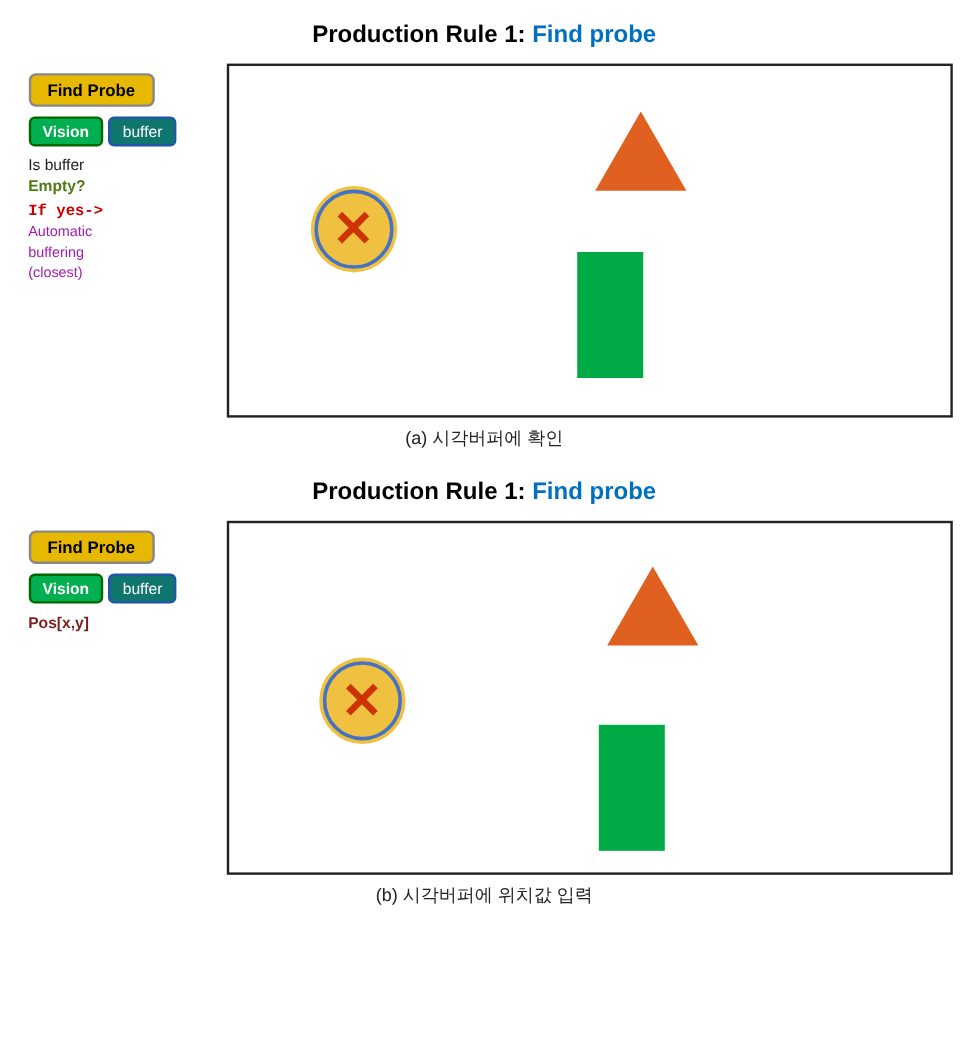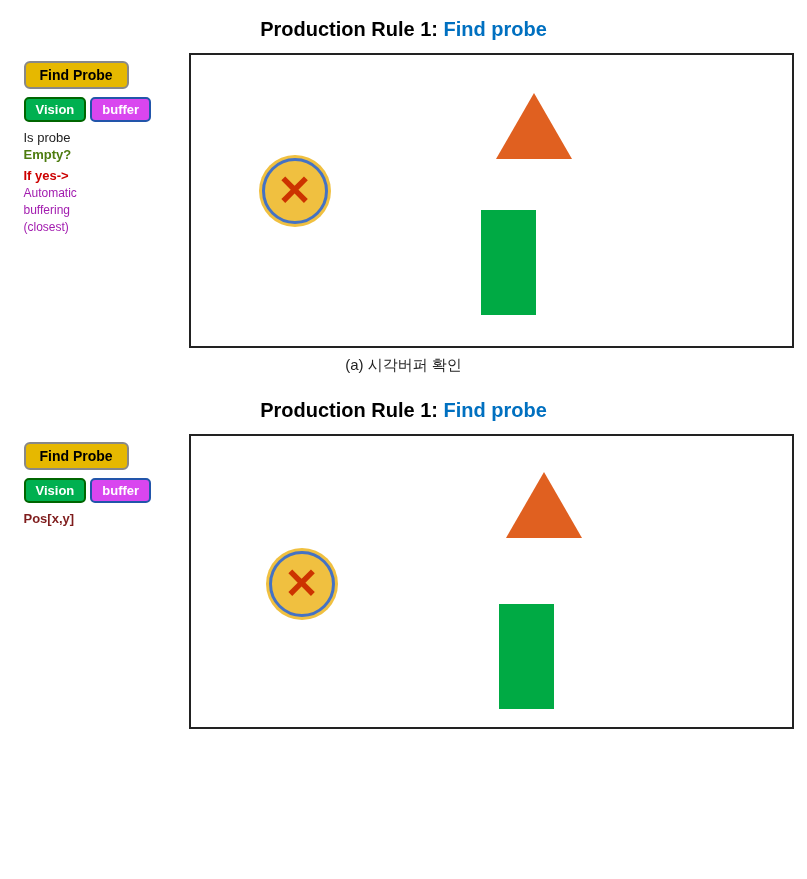--- a/index.html
+++ b/index.html
@@ -81,13 +81,13 @@
     }
 
     .buffer-btn {
-      background: #d946ef;
+      background: #0f766e;
       color: #fff;
       border: 2px solid #2255aa;
       border-radius: 5px;
       padding: 3px 10px;
       font-size: 13px;
-      font-weight: bold;
+      font-weight: normal;
     }
 
     .is-buffer-text {

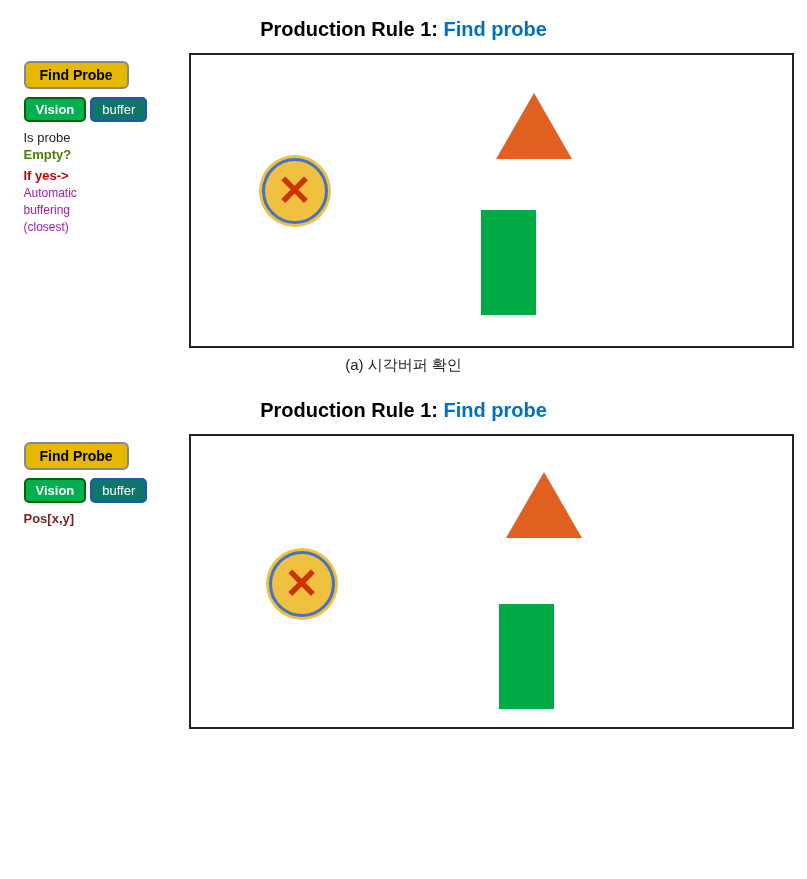--- a/index.html
+++ b/index.html
@@ -185,7 +185,7 @@
         <div class="vision-btn">Vision</div>
         <div class="buffer-btn">buffer</div>
       </div>
-      <div class="is-buffer-text">Is probe</div>
+      <div class="is-buffer-text">Is buffer</div>
       <div class="empty-text">Empty?</div>
       <div class="if-yes-text">If yes-&gt;</div>
       <div class="auto-buffer-text">Automatic<br>buffering<br>(closest)</div>

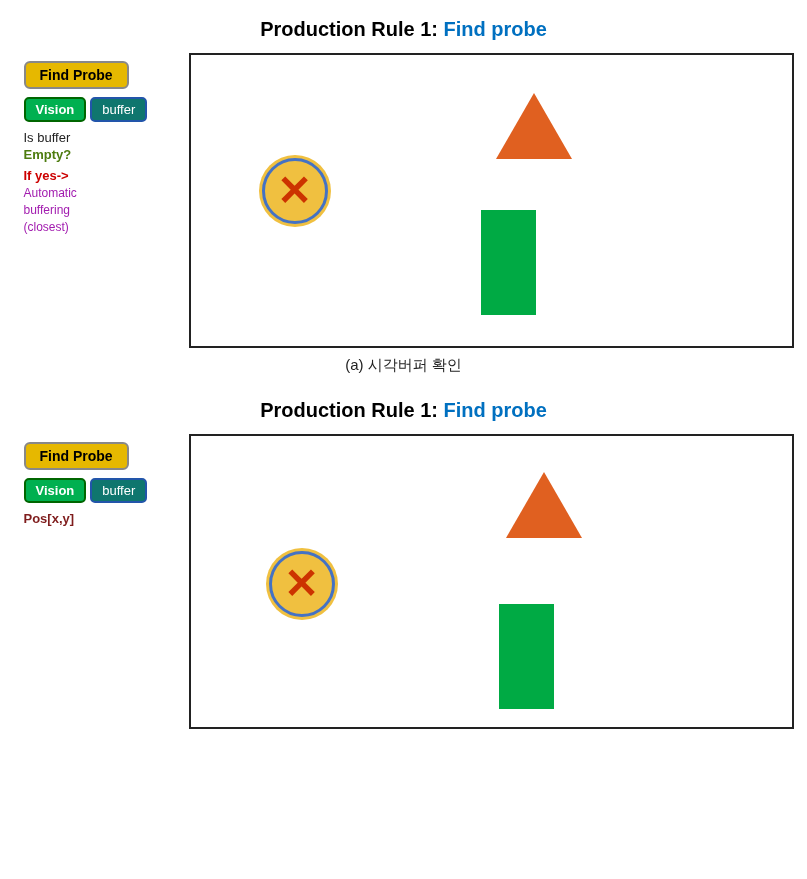--- a/index.html
+++ b/index.html
@@ -109,6 +109,7 @@
       color: #cc0000;
       font-weight: bold;
       margin-bottom: 2px;
+      font-family: Liberation Mono, monospace;
     }
 
     .auto-buffer-text {

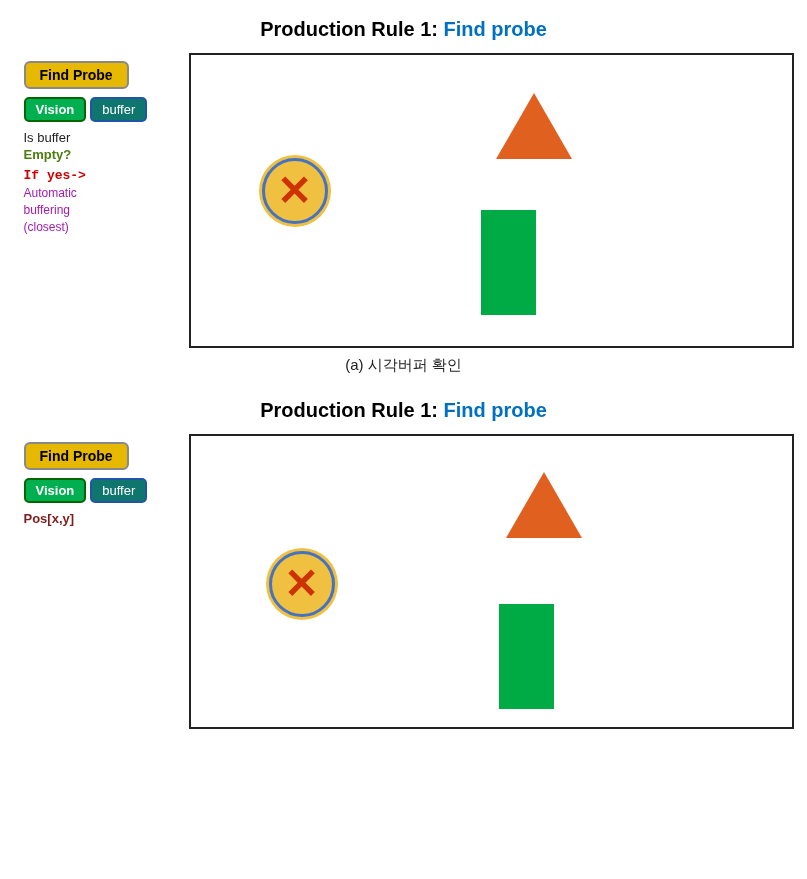--- a/index.html
+++ b/index.html
@@ -203,7 +203,7 @@
       </div>
     </div>
   </div>
-  <div class="caption">(a) 시각버퍼 확인</div>
+  <div class="caption">(a) 시각버퍼에 확인</div>
 </div>
 
 <div class="section">

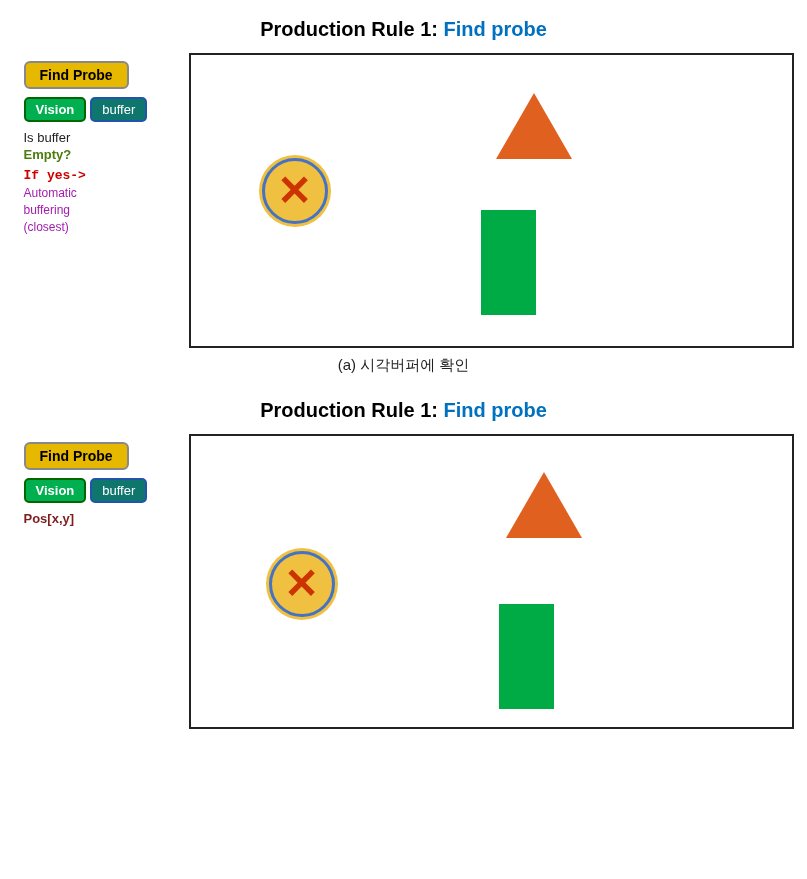--- a/index.html
+++ b/index.html
@@ -231,6 +231,7 @@
       </div>
     </div>
   </div>
+  <div class="caption">(b) 시각버퍼에 위치값 입력</div>
 </div>
 
 </body></html>

